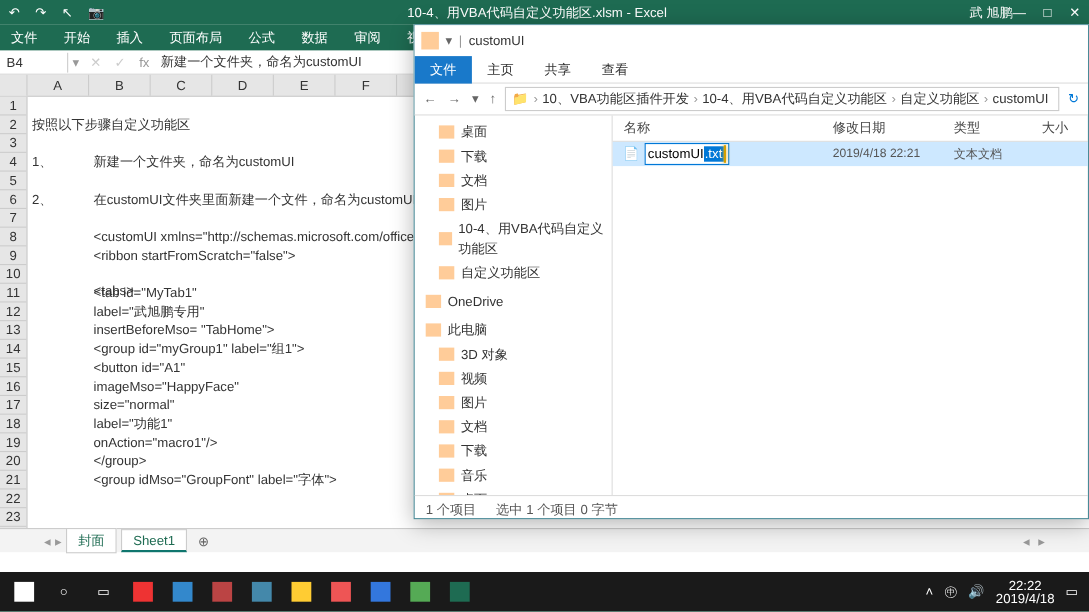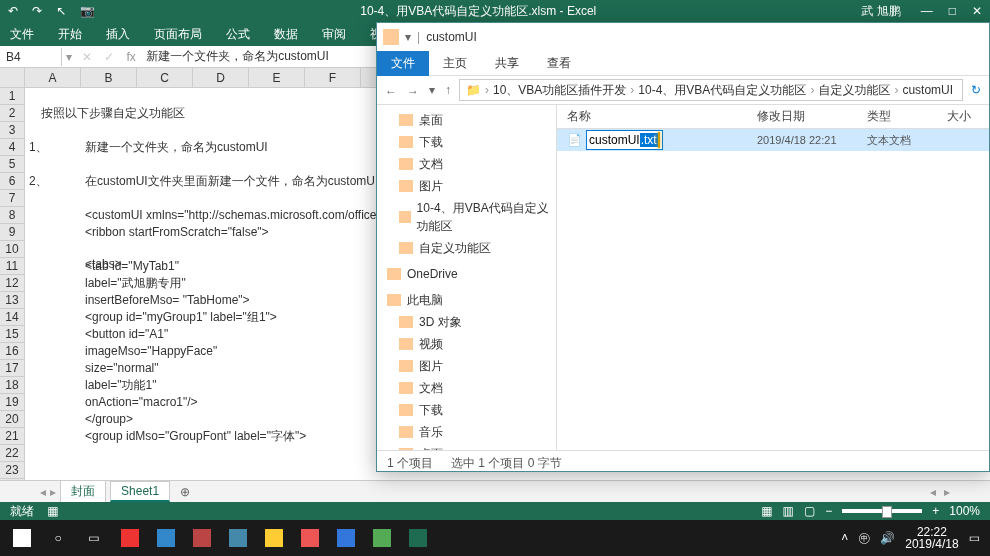--- a/index.html
+++ b/index.html
@@ -10,7 +10,7 @@
 .excel-title{height:22px;background:#1e6b52;color:#fff;display:flex;align-items:center;padding:0 8px;font-size:12px}
 .excel-title .qat{display:flex;gap:14px;align-items:center}
 .excel-title .title-text{flex:1;text-align:center}
-.excel-title .user{margin-right:20px}
+.excel-title .user{}
 .excel-title .winbtns{display:flex;gap:16px}
 .excel-tabs{height:24px;background:#1e6b52;color:#fff;display:flex;align-items:center;padding:0 10px;gap:24px}
 .excel-tabs span{cursor:pointer}

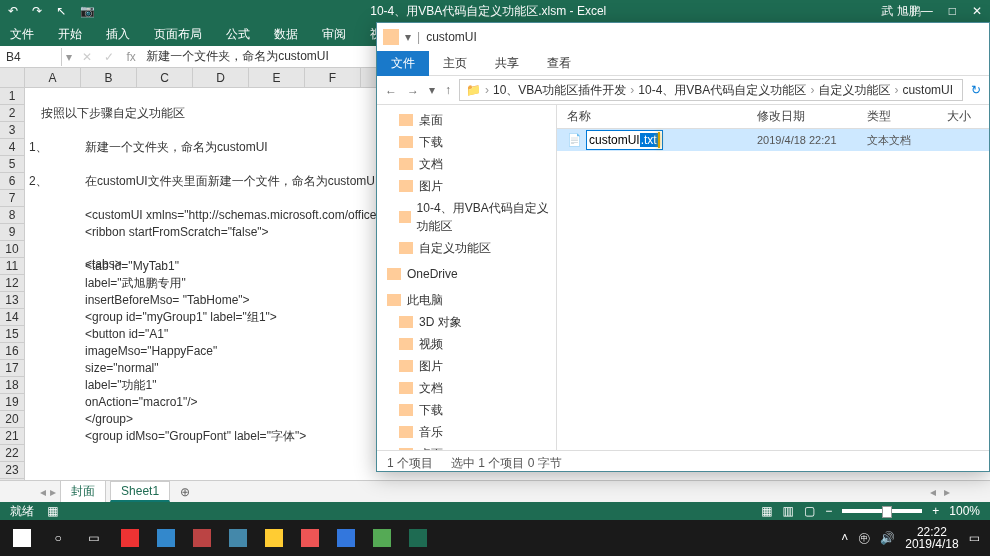--- a/index.html
+++ b/index.html
@@ -152,7 +152,7 @@
           <div>23</div>
         </div>
       <div class="excel-cells" id="excel-cells">
-          <div class="cell-text" style="top: 17px; left: 16px;">按照以下步骤自定义功能区</div>
+          <div class="cell-text" style="top: 17px; left: 4px;">按照以下步骤自定义功能区</div>
           <div class="cell-text" style="top: 51px; left: 4px;">1、</div>
           <div class="cell-text" style="top: 51px; left: 60px;">新建一个文件夹，命名为customUI</div>
           <div class="cell-text" style="top: 85px; left: 4px;">2、</div>

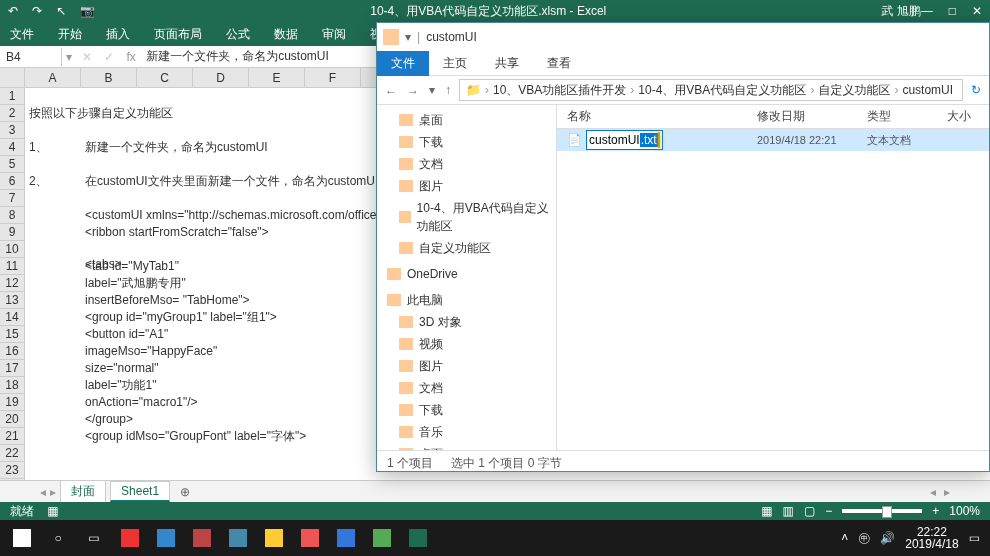--- a/index.html
+++ b/index.html
@@ -184,21 +184,6 @@
     <span style="color:#999">◂</span>
     <span style="color:#999;margin-left:4px">▸</span>
   </div>
-  <div class="excel-status">
-    <div>
-      <span>就绪</span>
-      <span style="margin-left:10px">▦</span>
-    </div>
-    <div class="right">
-      <span>▦</span>
-      <span>▥</span>
-      <span>▢</span>
-      <span>−</span>
-      <div class="zoom-slider"></div>
-      <span>+</span>
-      <span>100%</span>
-    </div>
-  </div>
 </div>
 
 <div class="explorer">

